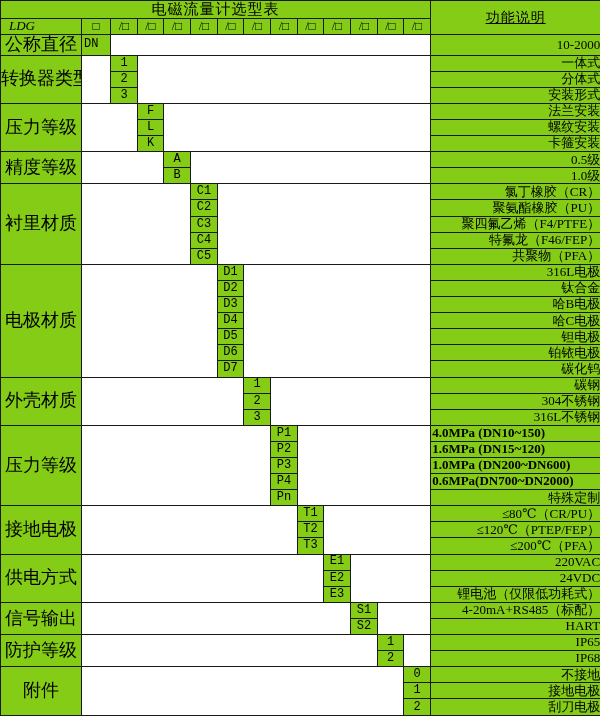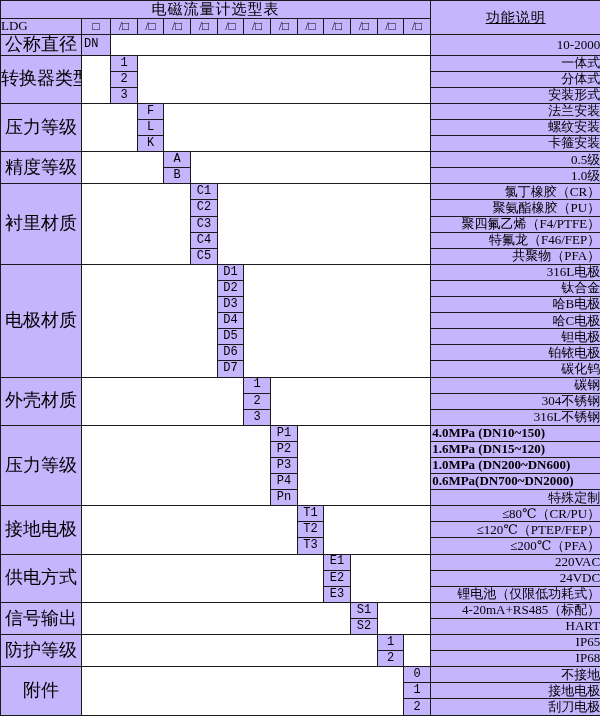--- a/index.html
+++ b/index.html
@@ -13,7 +13,7 @@
     width: 600px; height: 716px;
     border-collapse: collapse;
     table-layout: fixed;
-    background: #c4b5fd;
+    background: #84cc16;
   }
   td {
     border: 1px solid #1a1a1a;

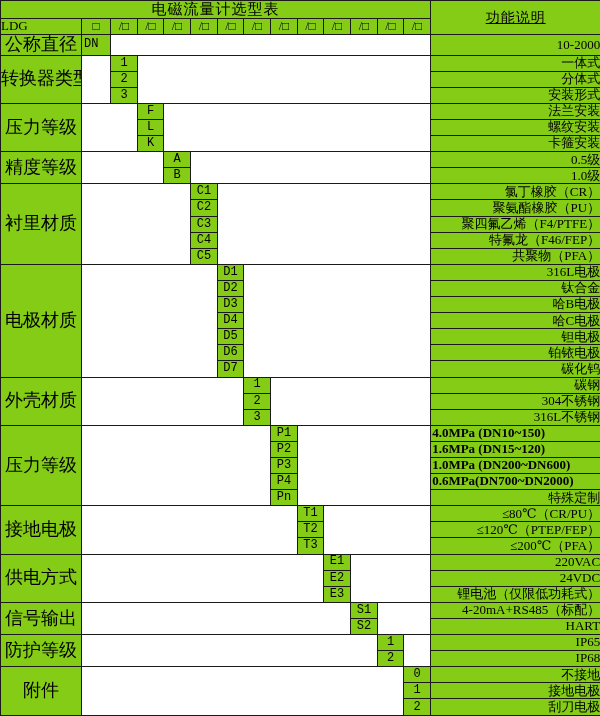--- a/index.html
+++ b/index.html
@@ -29,7 +29,7 @@
   tr.title-row { height: 17px; }
   td.title-cell { font-size: 15px; letter-spacing: 1px; }
   td.fn-header-cell { font-size: 14px; letter-spacing: 1px; text-decoration: underline; }
-  td.model-cell { text-align: left; padding-left: 0; font-size: 13px; }
+  td.model-cell { text-align: left; padding-left: 8px; font-size: 13px; font-style: italic; }
   td.box-cell, td.slot-cell { font-size: 12px; }
   td.label-cell { font-size: 18px; }
   td.code-cell { font-size: 12px; font-family: Liberation Mono, monospace; }

